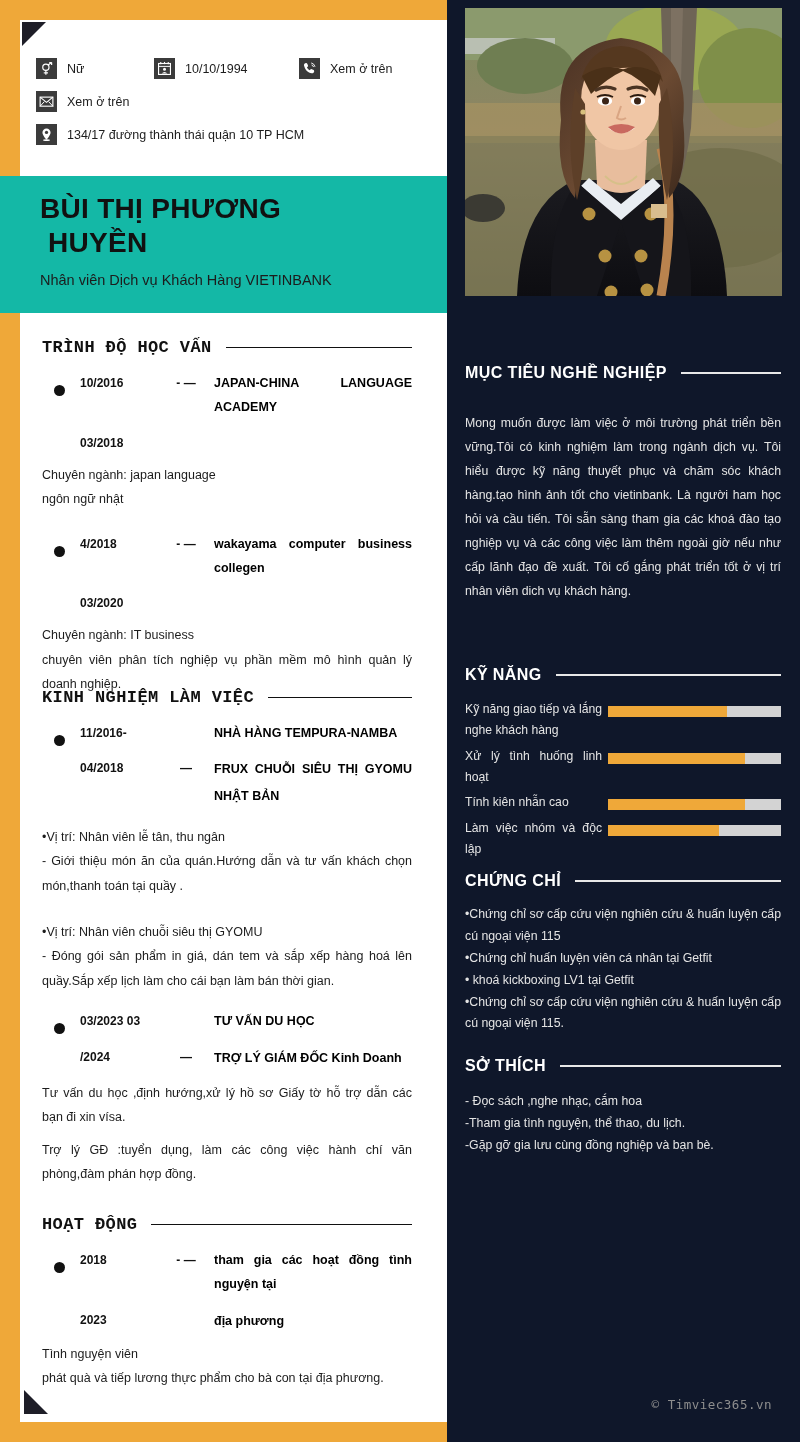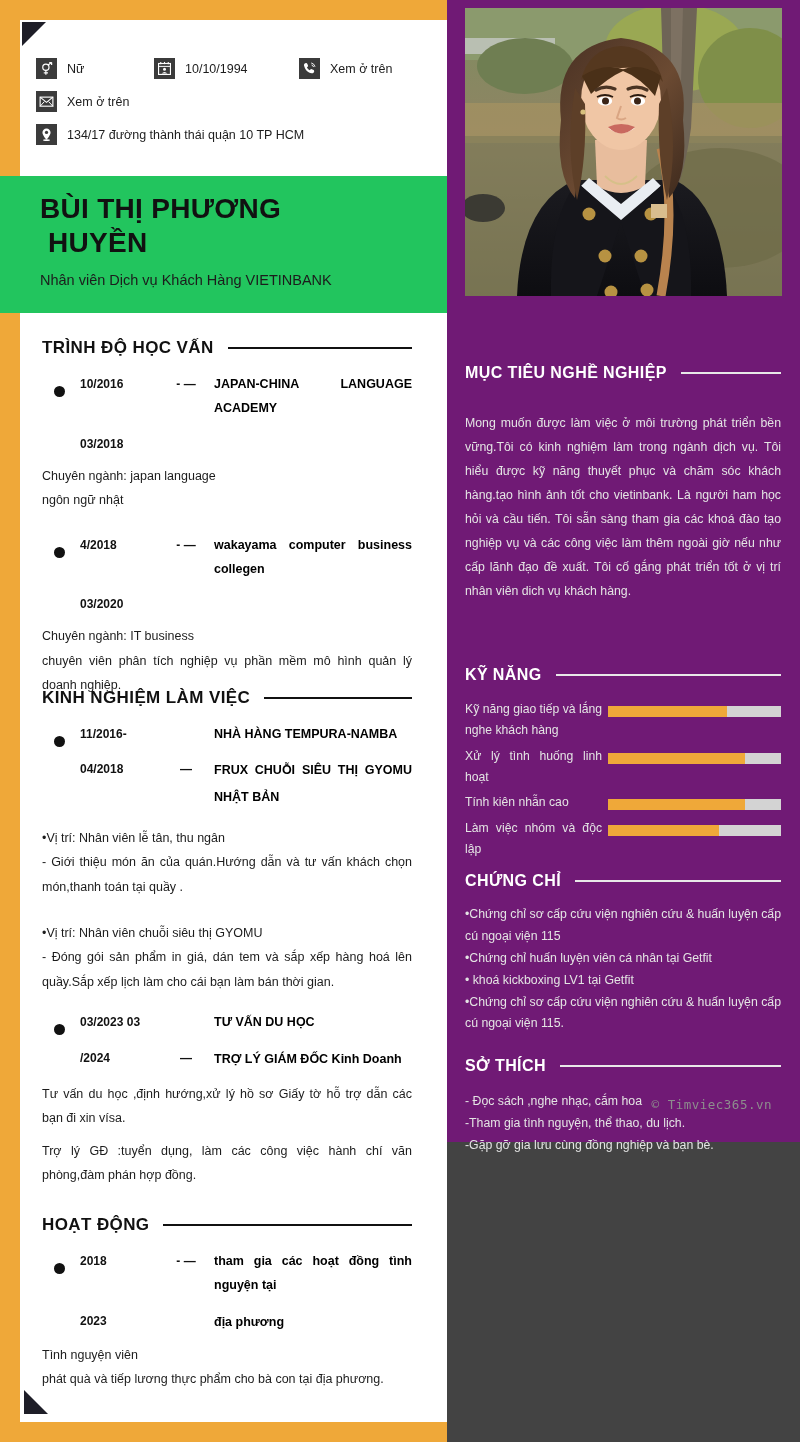--- a/index.html
+++ b/index.html
@@ -85,7 +85,7 @@
     position: absolute;
     left: 0; top: 176px;
     width: 447px; height: 137px;
-    background: #22c55e;
+    background: #14b8a6;
     padding: 16px 0 0 40px;
   }
   .name-text {

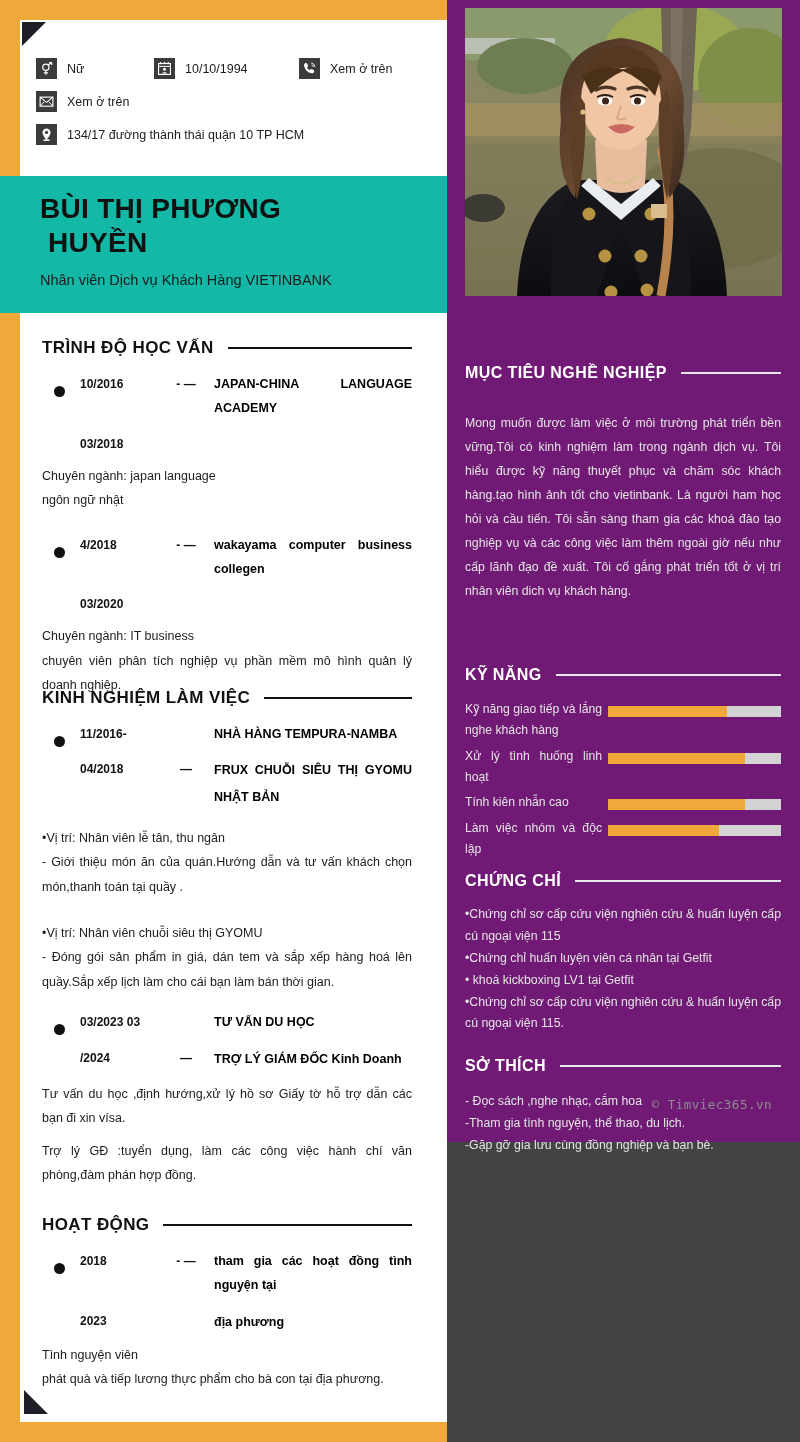--- a/index.html
+++ b/index.html
@@ -112,6 +112,7 @@
     display: flex;
     align-items: center;
     margin-bottom: 14px;
+    font-family: Liberation Mono, monospace;
   }
   .sec-title {
     font-size: 17px;

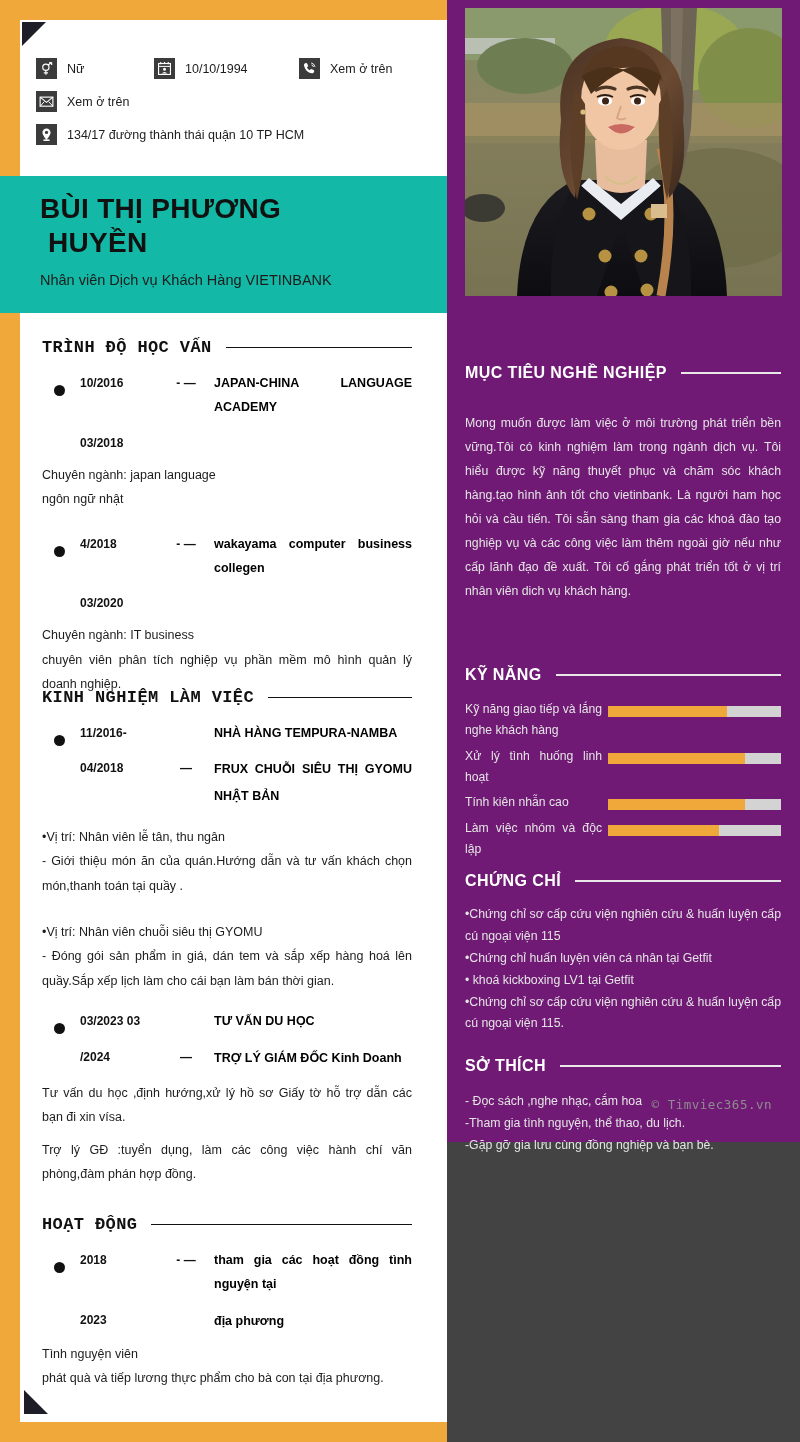--- a/index.html
+++ b/index.html
@@ -182,8 +182,8 @@
   .right-col {
     position: absolute;
     left: 447px; top: 0;
-    width: 353px; height: 1142px;
-    background: #701a75;
+    width: 353px; height: 1442px;
+    background: #0f172a;
   }
   .photo-frame {
     position: absolute;

